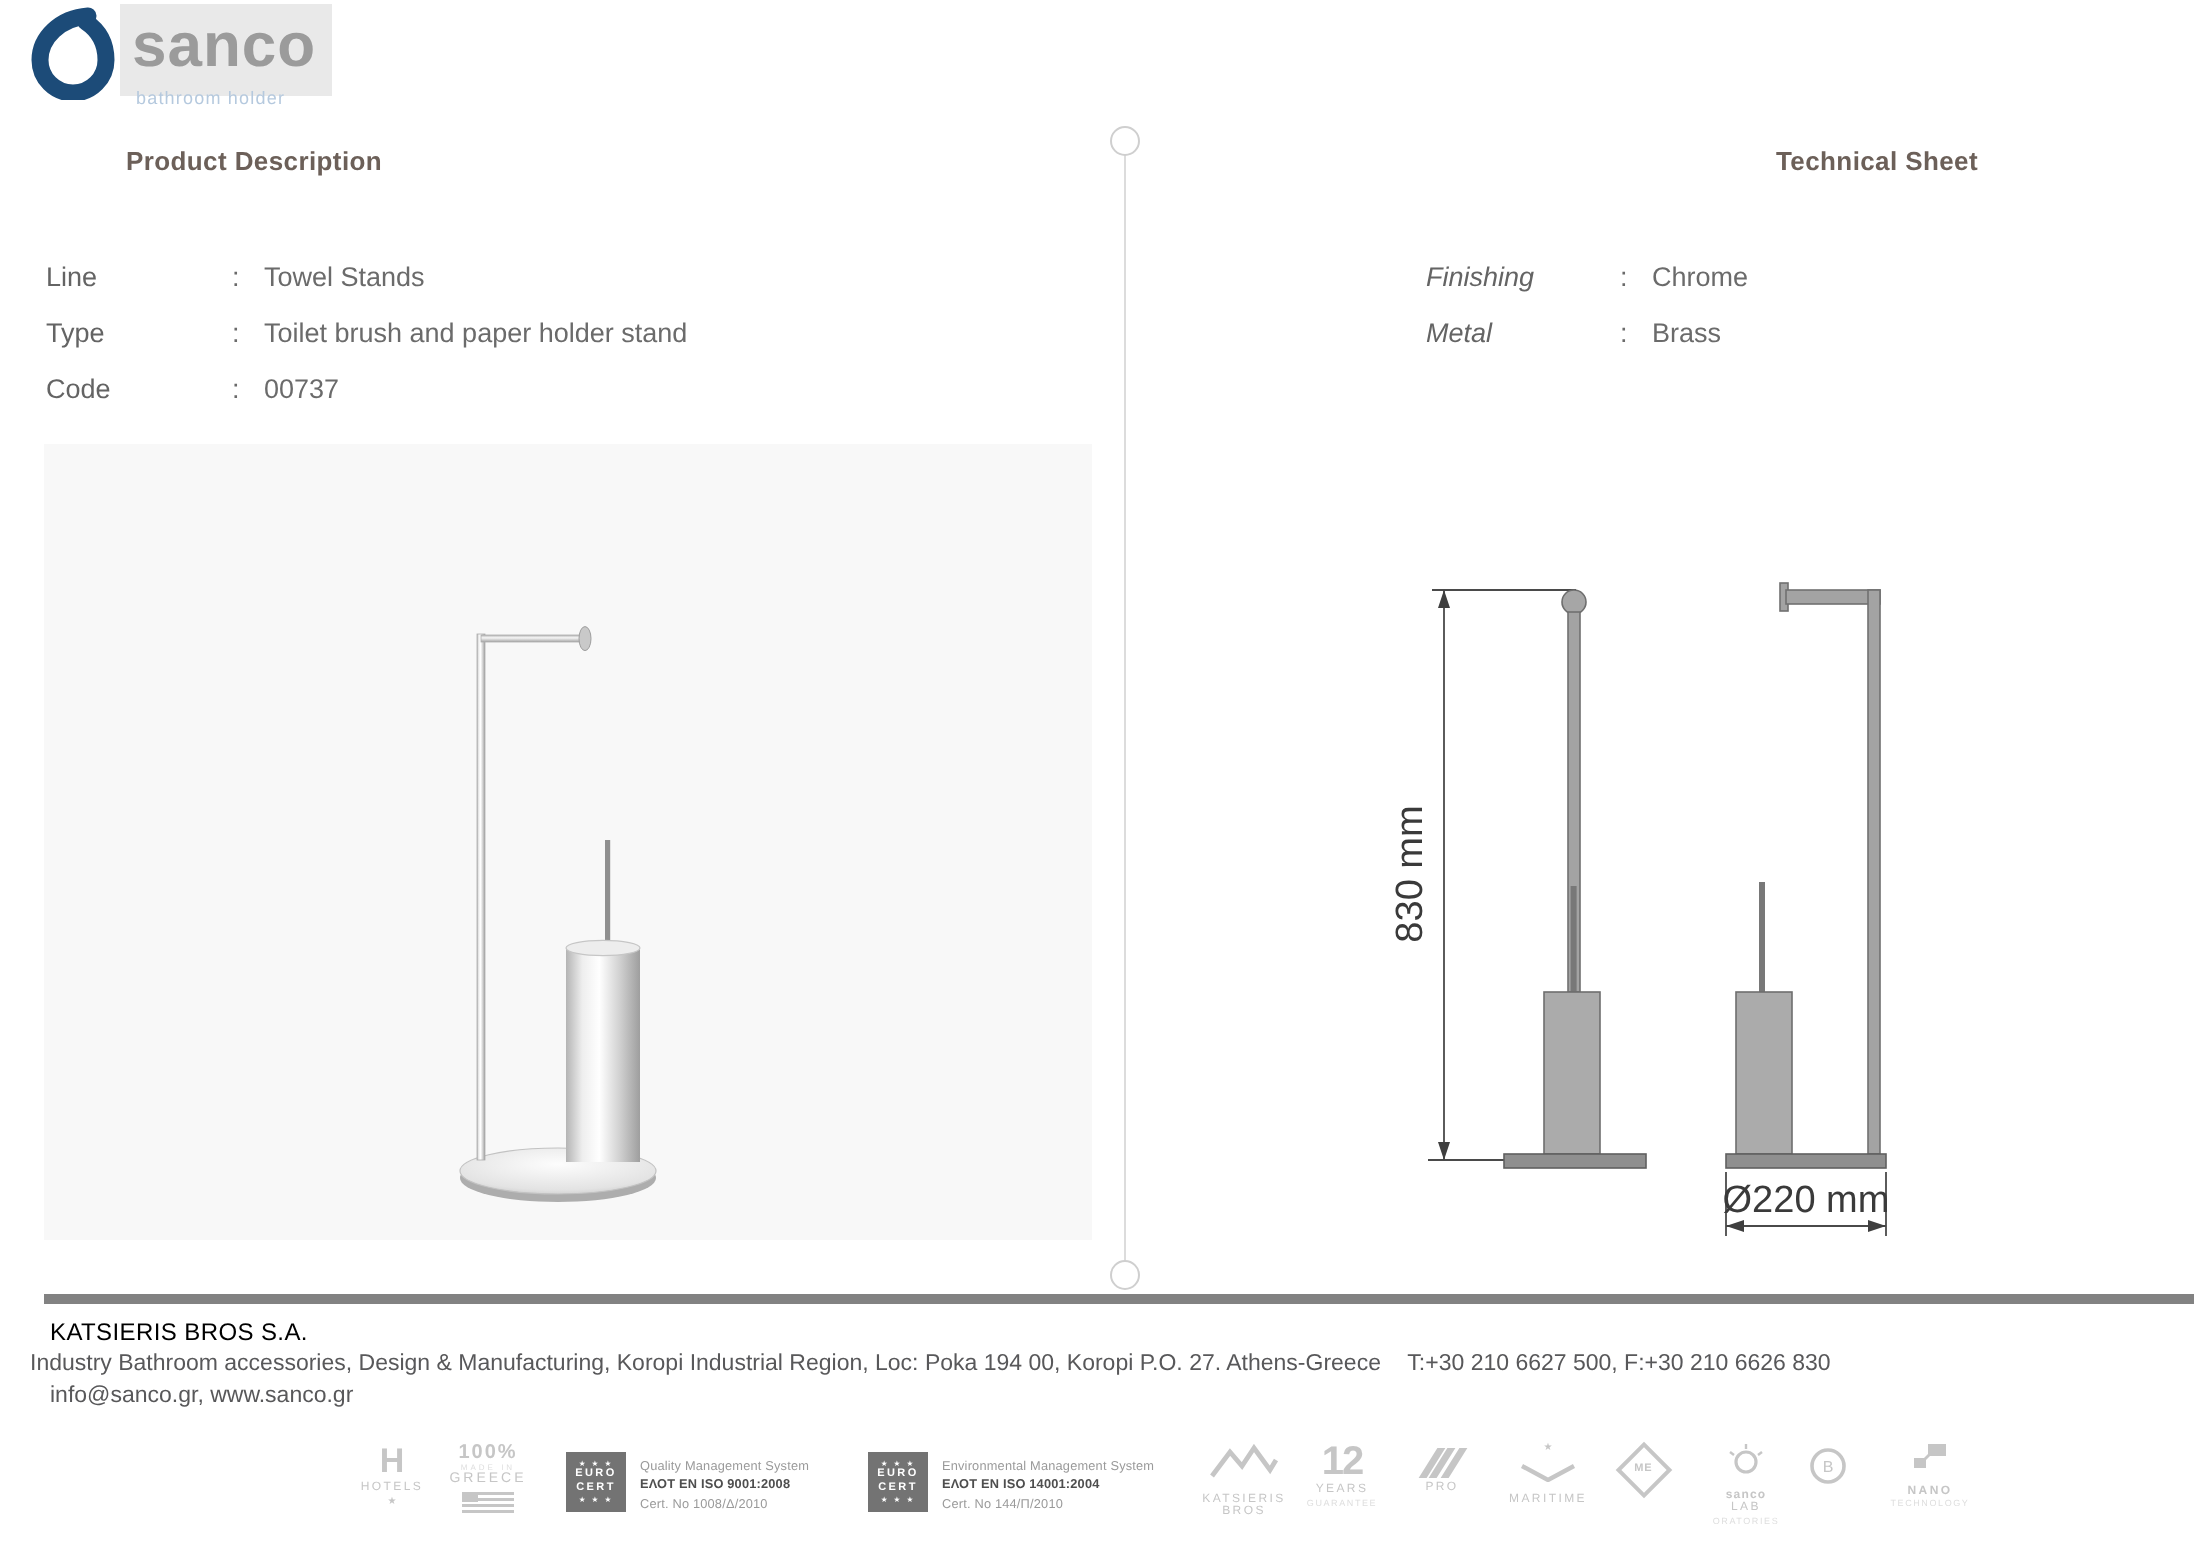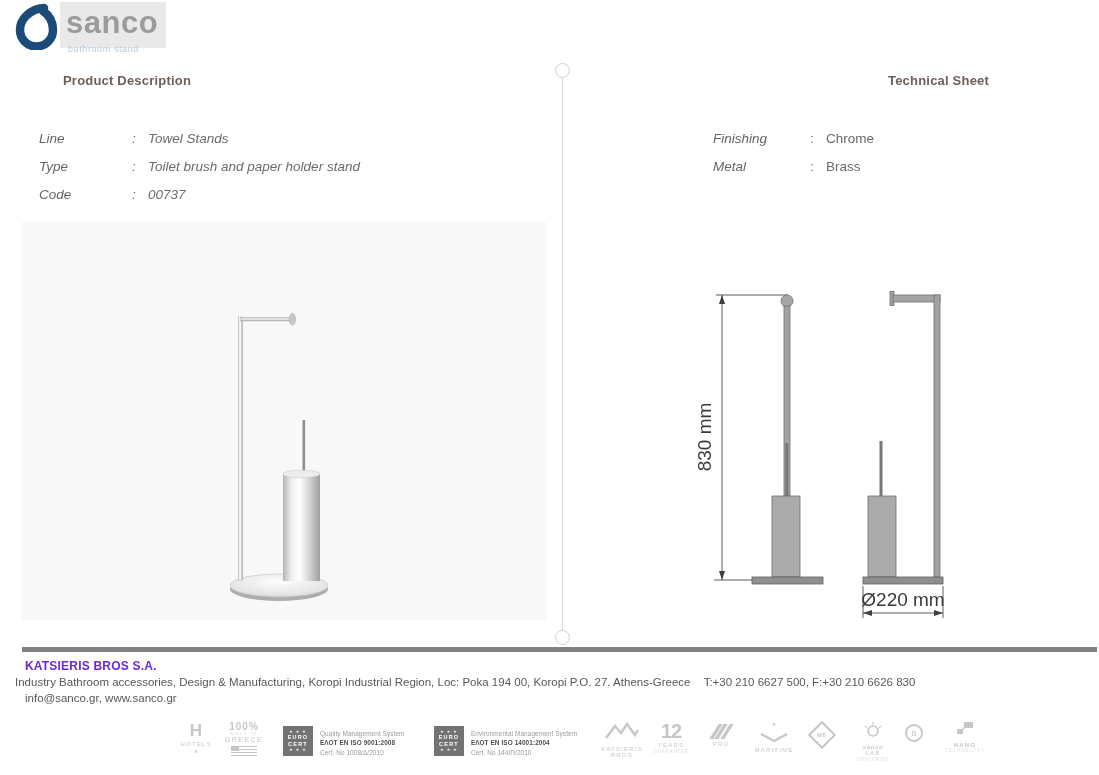--- a/index.html
+++ b/index.html
@@ -74,7 +74,7 @@
     </svg>
     <div class="logo-text-block">
       <span class="logo-name">sanco</span>
-      <div class="logo-tagline">bathroom stand</div>
+      <div class="logo-tagline">bathroom holder</div>
     </div>
   </div>
 

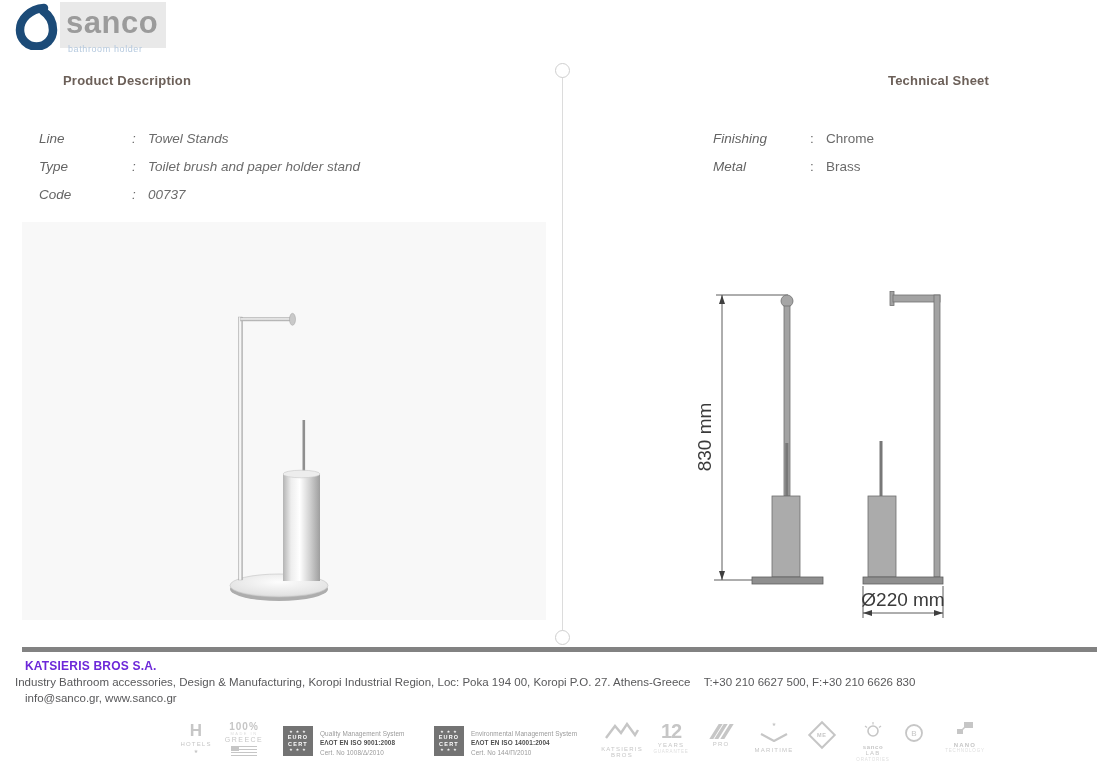--- a/index.html
+++ b/index.html
@@ -19,7 +19,7 @@
   .title-right{left:888px;top:73px;}
   
   .specs{position:absolute;font-size:13.5px;color:#6b6b6b;}
-  .specs-left{left:39px;top:124px;font-style:italic;}
+  .specs-left{left:23px;top:124px;}
   .specs-right{left:713px;top:124px;}
   .spec-row{display:flex;height:28px;align-items:center;}
   .spec-label{width:93px;color:#646464;}

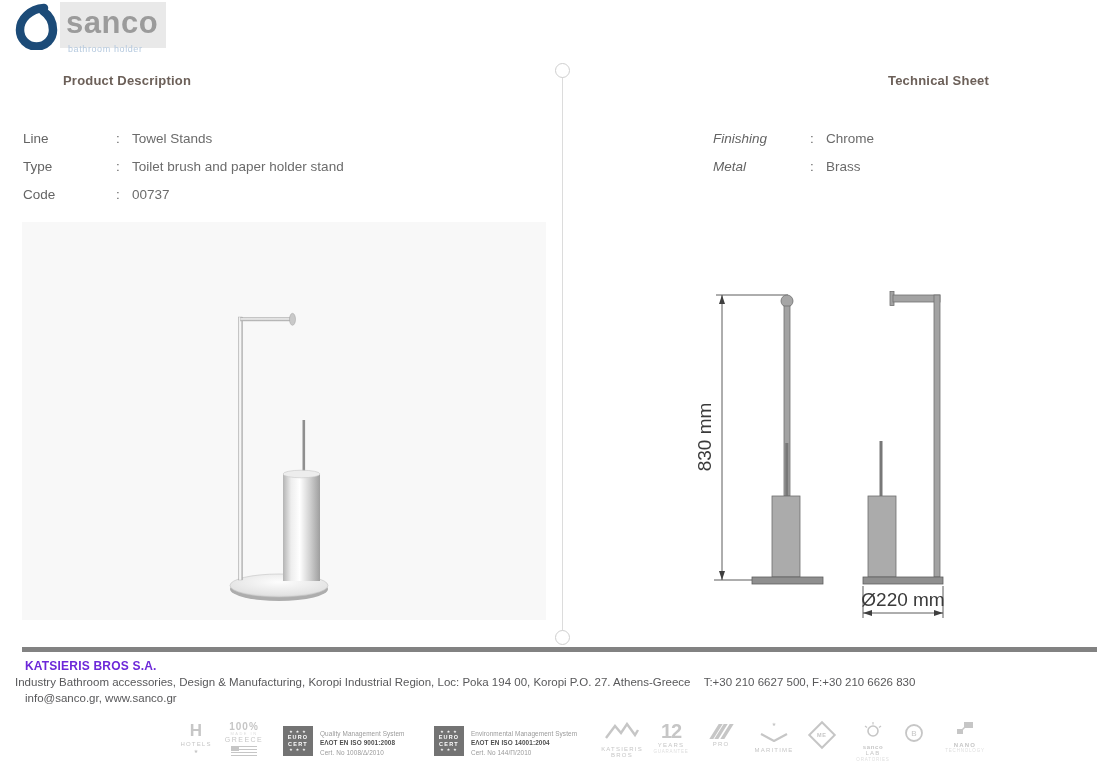--- a/index.html
+++ b/index.html
@@ -37,7 +37,7 @@
   .drawing{position:absolute;left:690px;top:285px;width:285px;height:335px;}
   
   .footer-bar{position:absolute;left:22px;top:647px;width:1075px;height:5px;background:#828282;}
-  .footer-company{position:absolute;left:25px;top:659px;font-size:12px;font-weight:bold;color:#6d28d9;letter-spacing:.2px;}
+  .footer-company{position:absolute;left:25px;top:659px;font-size:12px;font-weight:normal;color:#000000;letter-spacing:.2px;}
   .footer-address{position:absolute;left:15px;top:676px;font-size:11.5px;color:#58585a;white-space:nowrap;}
   .footer-address .phones{margin-left:10px;}
   .footer-contacts{position:absolute;left:25px;top:692px;font-size:11.5px;color:#58585a;}

